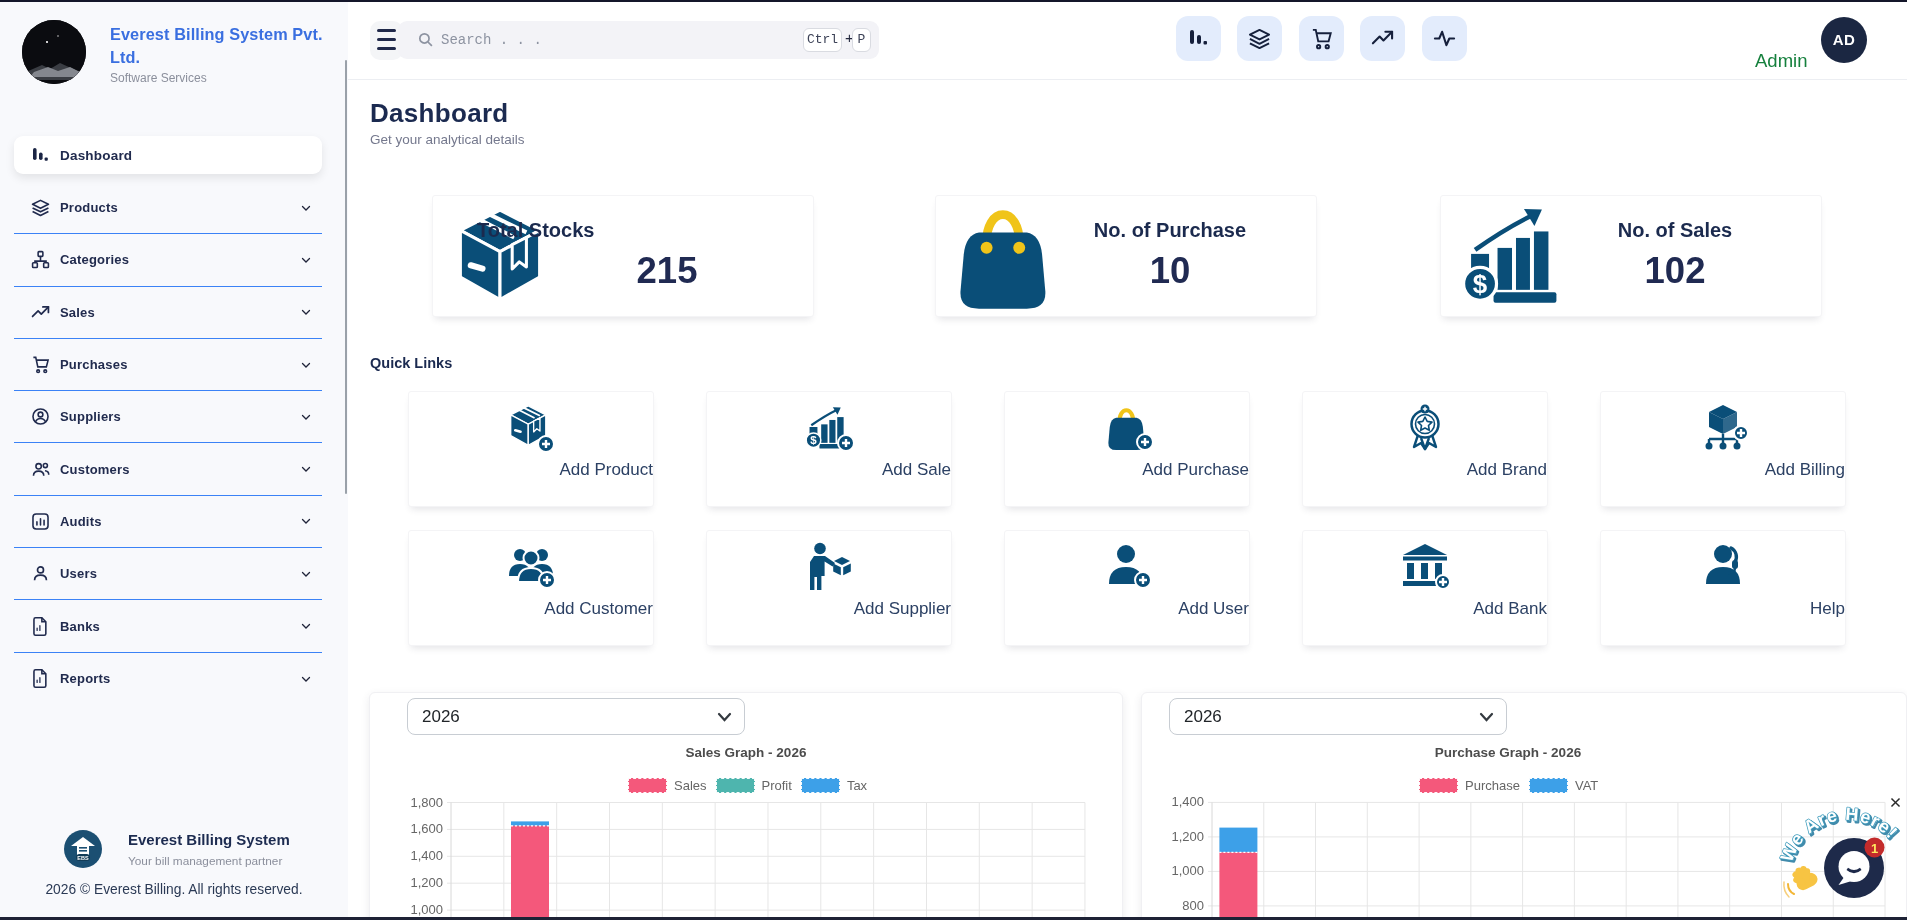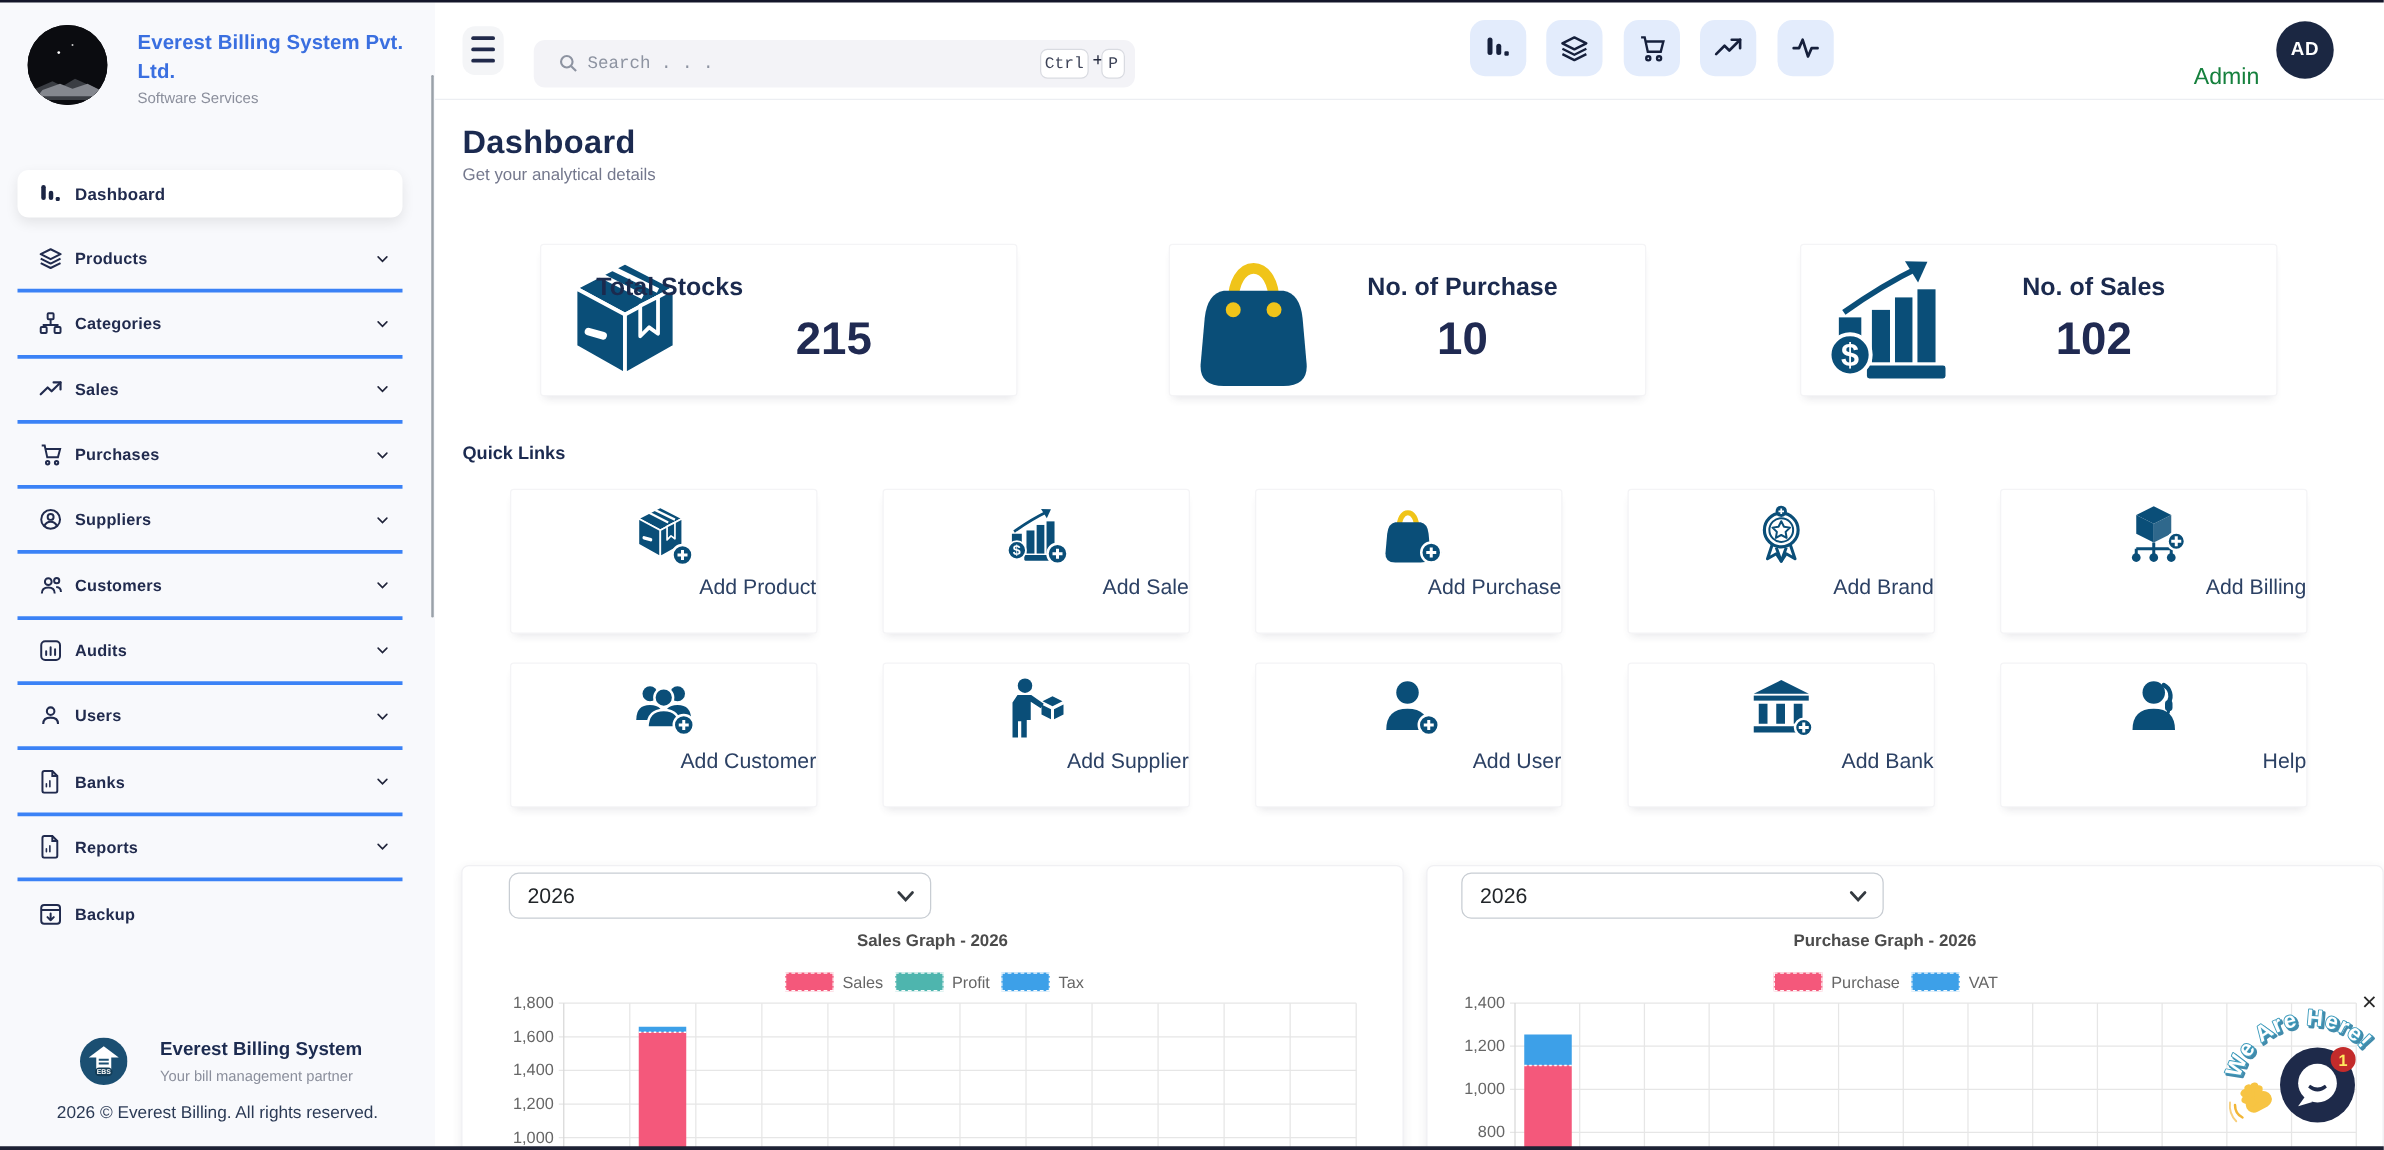--- a/index.html
+++ b/index.html
@@ -33,7 +33,7 @@
 header { position:absolute; left:348px; top:2px; width:1559px; height:78px; background:#fff; border-bottom:1px solid #eceef2; z-index:10; }
 .hamb { position:absolute; left:22px; top:19px; width:33px; height:39px; background:#f4f5f7; border-radius:10px; }
 .hamb i { position:absolute; left:7px; width:19px; height:3px; background:#20294a; border-radius:2px; }
-.search { position:absolute; left:79px; top:19px; width:481px; height:38px; background:#f3f3f7; border-radius:9px;margin-top:11px; }
+.search { position:absolute; left:50px; top:19px; width:481px; height:38px; background:#f3f3f7; border-radius:9px; }
 .search .mag { position:absolute; left:19px; top:10px; }
 .search .ph { position:absolute; left:43px; top:11px; font-family:"Liberation Mono",monospace; font-size:14px; color:#8d93a1; }
 .kbd { position:absolute; top:7px; height:24px; background:#fff; border:1px solid #d9dbe1; border-radius:6px; font-family:"Liberation Mono",monospace; font-size:13px; color:#3c4257; text-align:center; line-height:22px; }

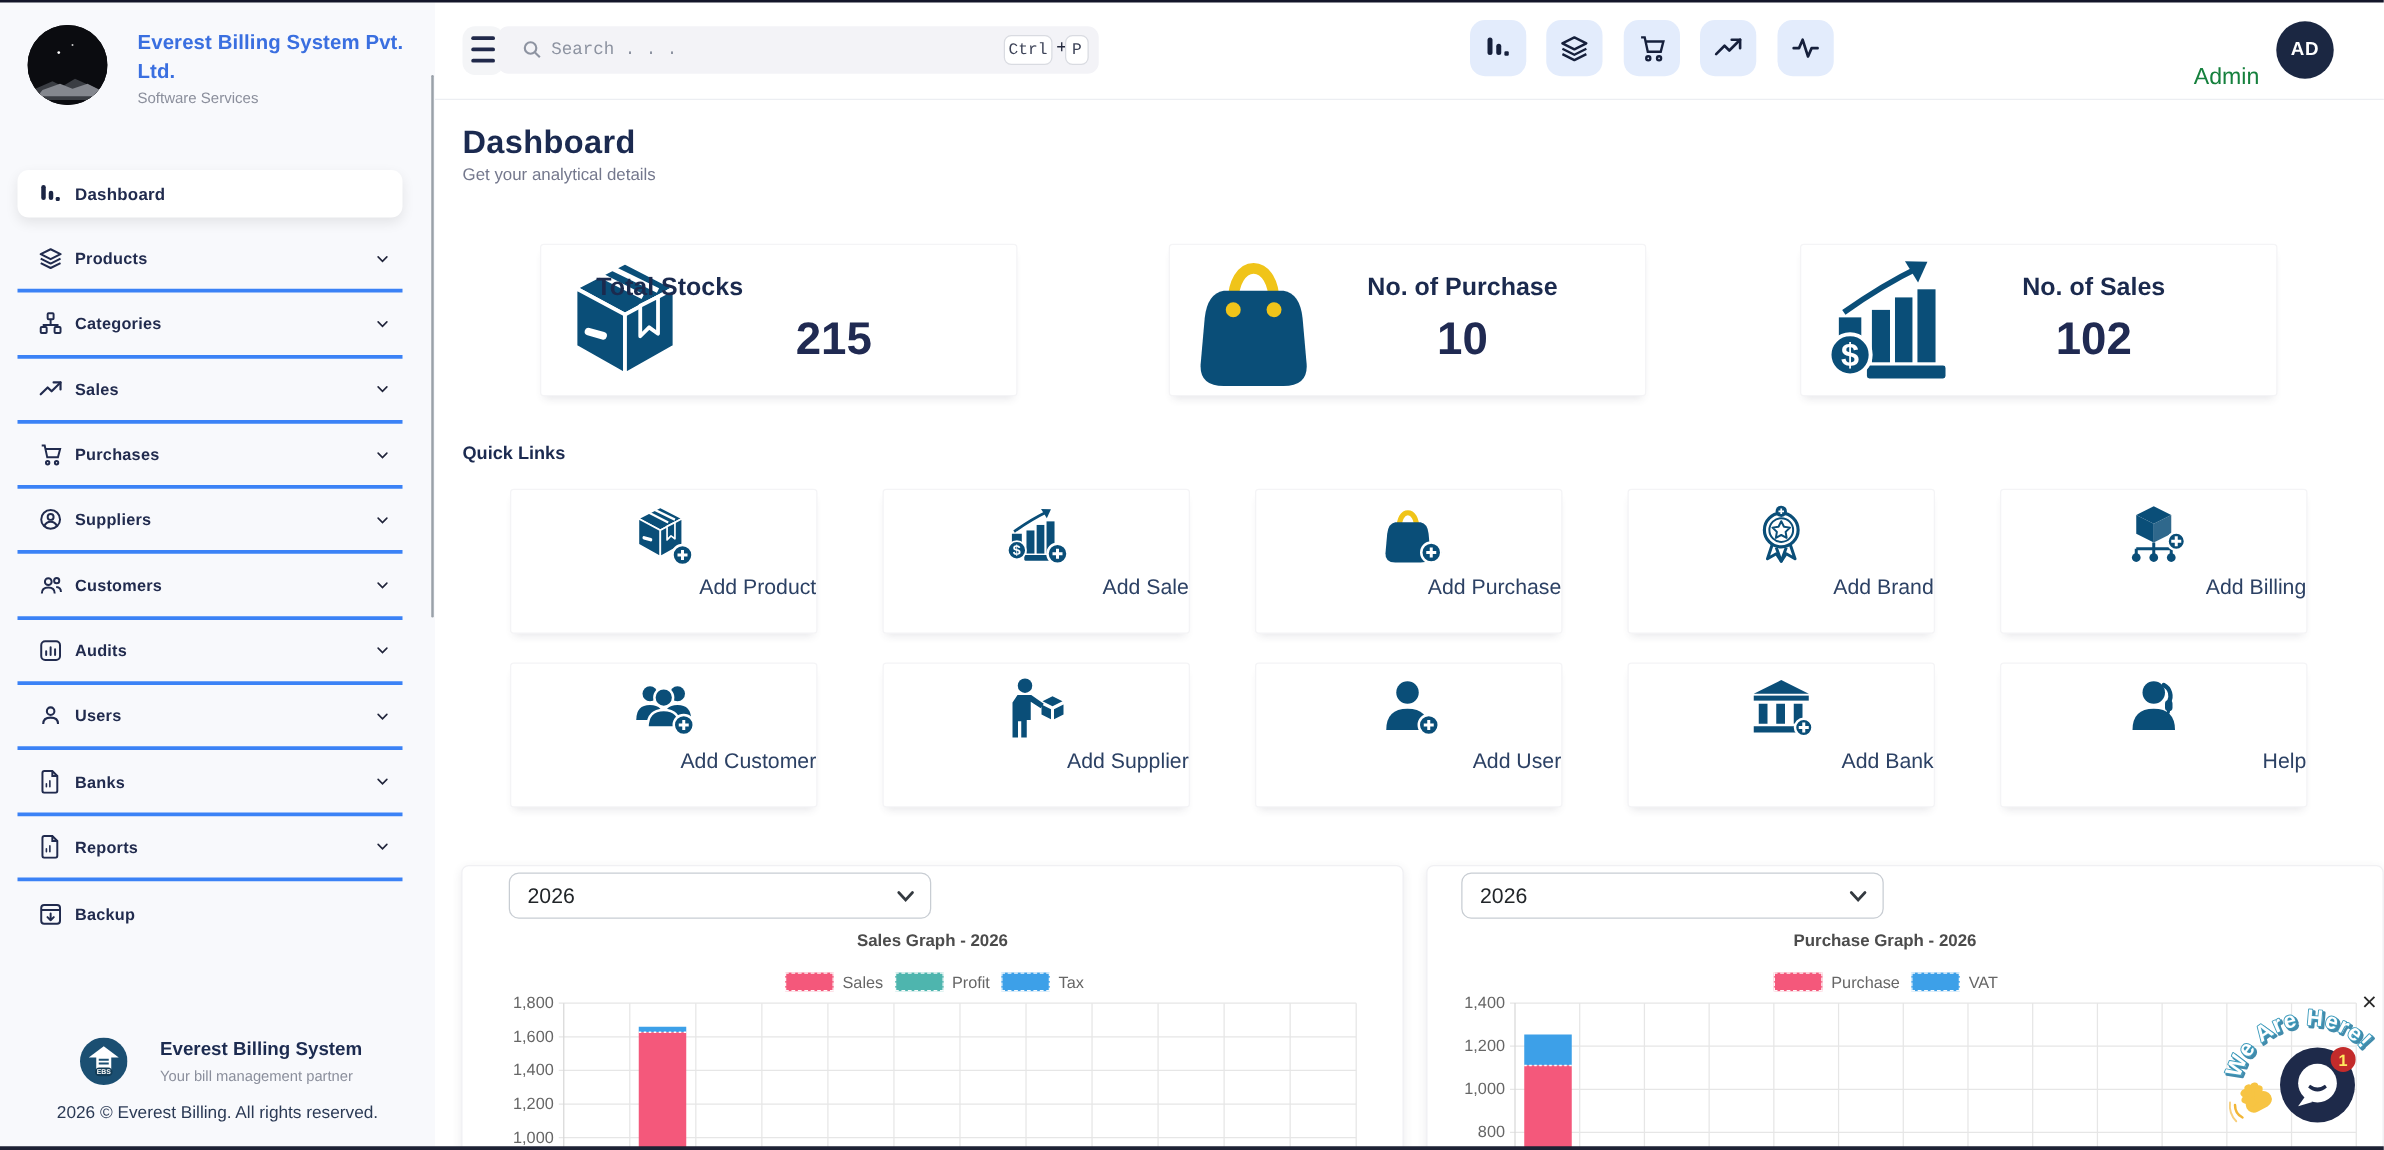--- a/index.html
+++ b/index.html
@@ -16,7 +16,7 @@
 .brand-name { position:absolute; left:88px; top:3px; width:230px; color:#3a6fe0; font-size:16.3px; font-weight:700; line-height:22.5px; letter-spacing:.1px; white-space:nowrap; }
 .brand-sub { position:absolute; left:88px; top:51px; color:#8b8f9c; font-size:12px; white-space:nowrap; }
 nav { position:absolute; left:14px; top:134px; width:308px; }
-.mi { position:relative; height:52.3px; display:flex; align-items:center; border-bottom:3px solid #3b82f6; }
+.mi { position:relative; height:52.3px; display:flex; align-items:center; border-bottom:1px solid #3b82f6; }
 .mi:last-child { border-bottom:none; }
 .mi .ic { width:19px; height:19px; margin-left:17px; flex:none; }
 .mi .lbl { margin-left:10px; font-size:13px; font-weight:700; color:#212b4e; letter-spacing:.2px; }

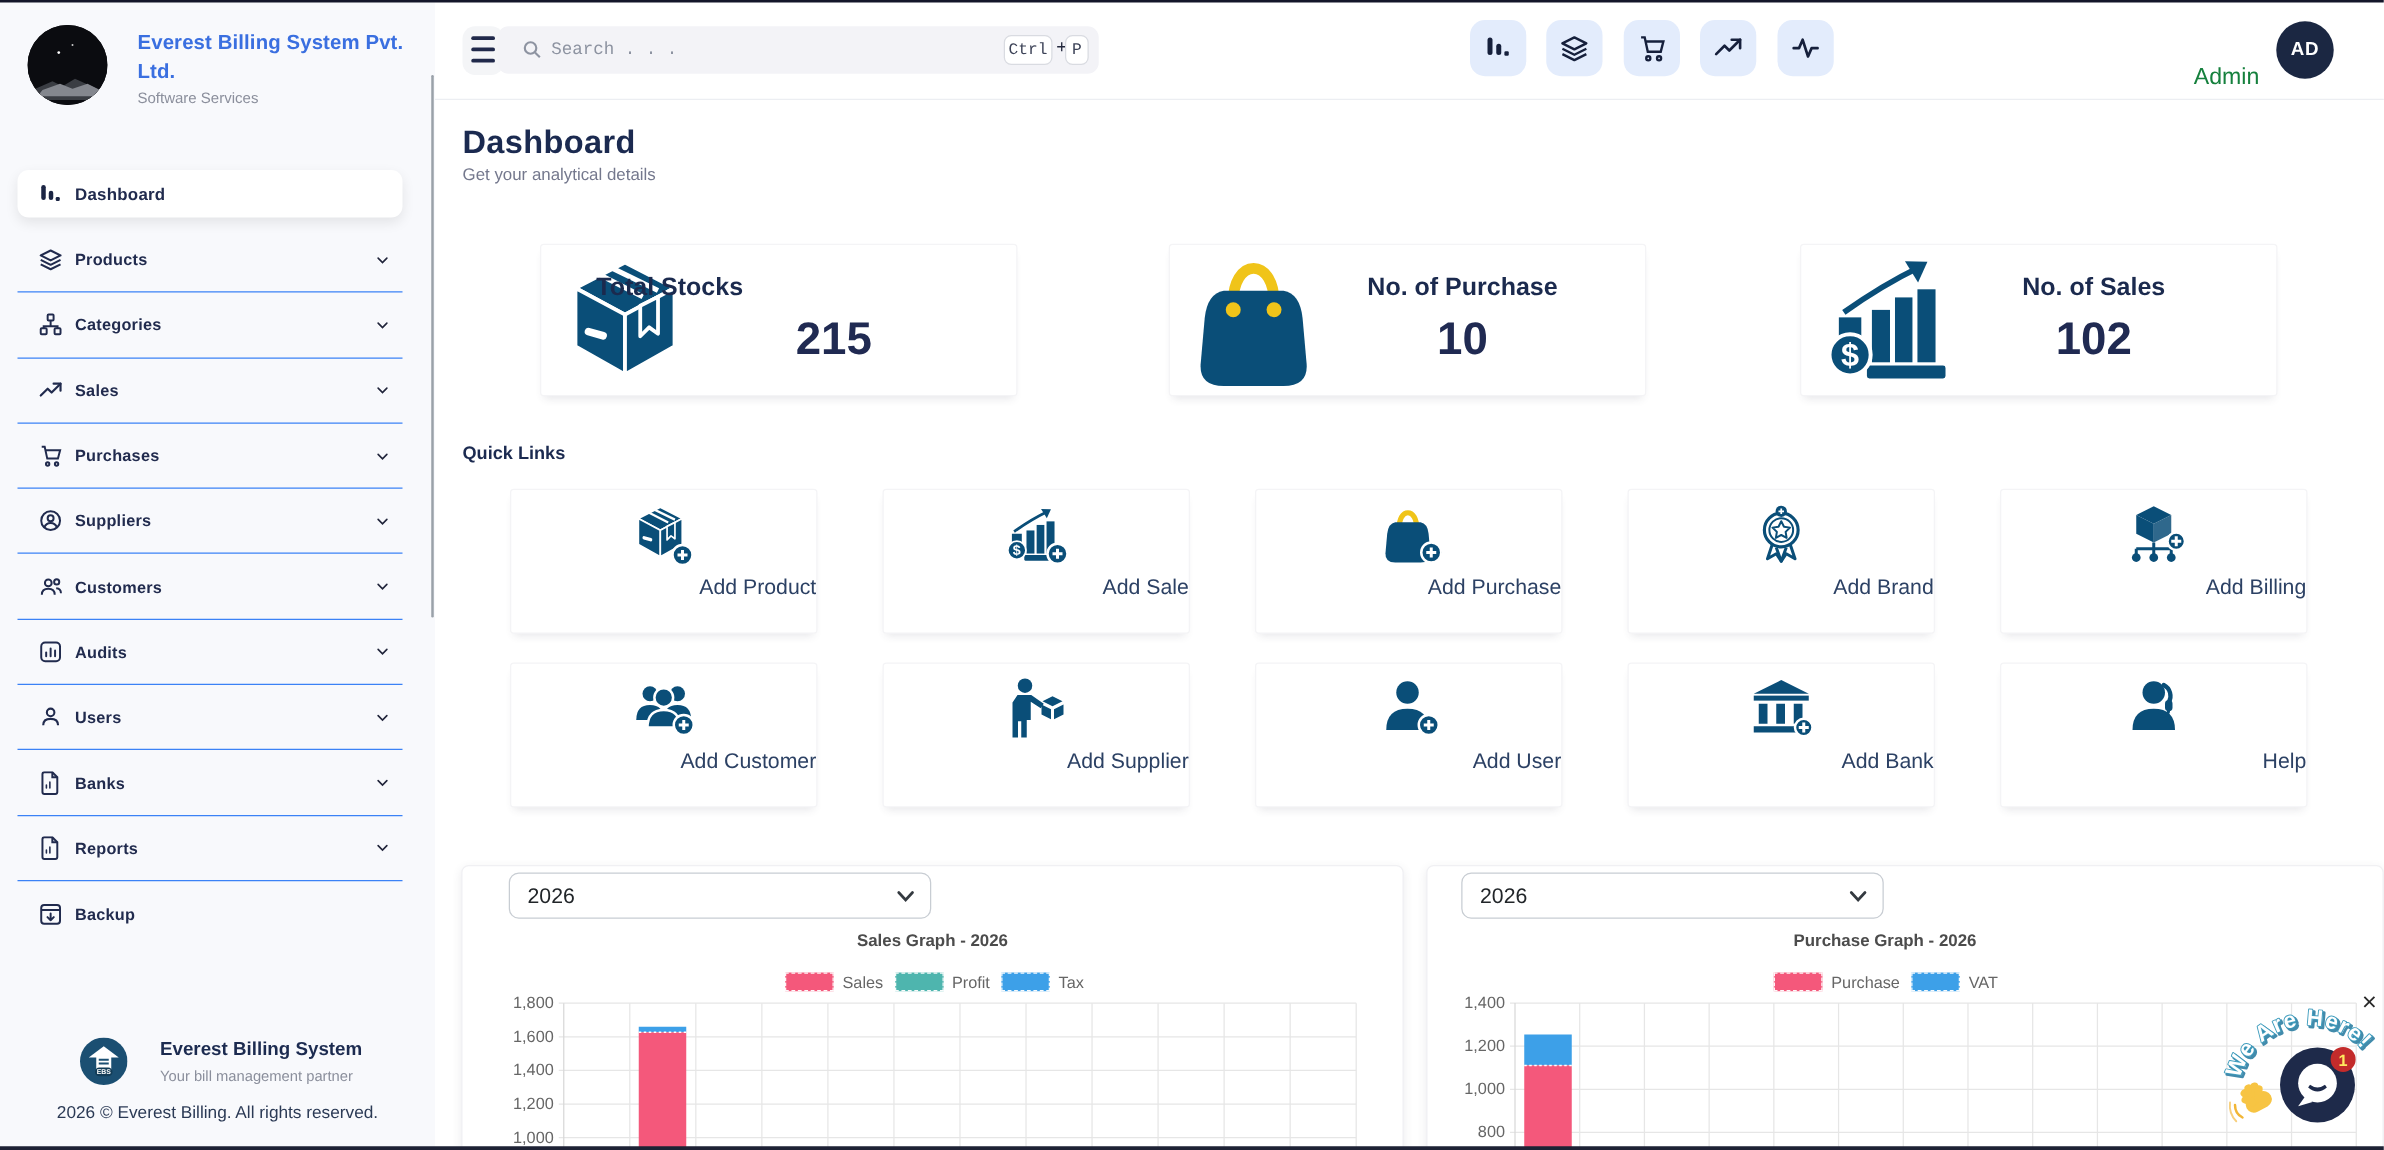--- a/index.html
+++ b/index.html
@@ -205,14 +205,6 @@
         <svg class="chev" viewBox="0 0 24 24" fill="none" stroke="#20243a" stroke-width="2.6" stroke-linecap="round">
           <polyline points="5,9 12,16 19,9"></polyline>
         </svg>
-      </div>
-      <div class="mi">
-        <span class="ic"><svg width="19" height="19" viewBox="0 0 24 24" fill="none" stroke="#212b4e" stroke-width="2">
-            <rect x="2.5" y="2.5" width="19" height="19" rx="3"></rect>
-            <path d="M2.5 7.5 h19"></path>
-            <path d="M12 11 v7 M8.8 14.8 L12 18 l3.2 -3.2" stroke-linecap="round" stroke-linejoin="round"></path>
-          </svg></span>
-        <span class="lbl">Backup</span>
       </div>
     </nav>
 

